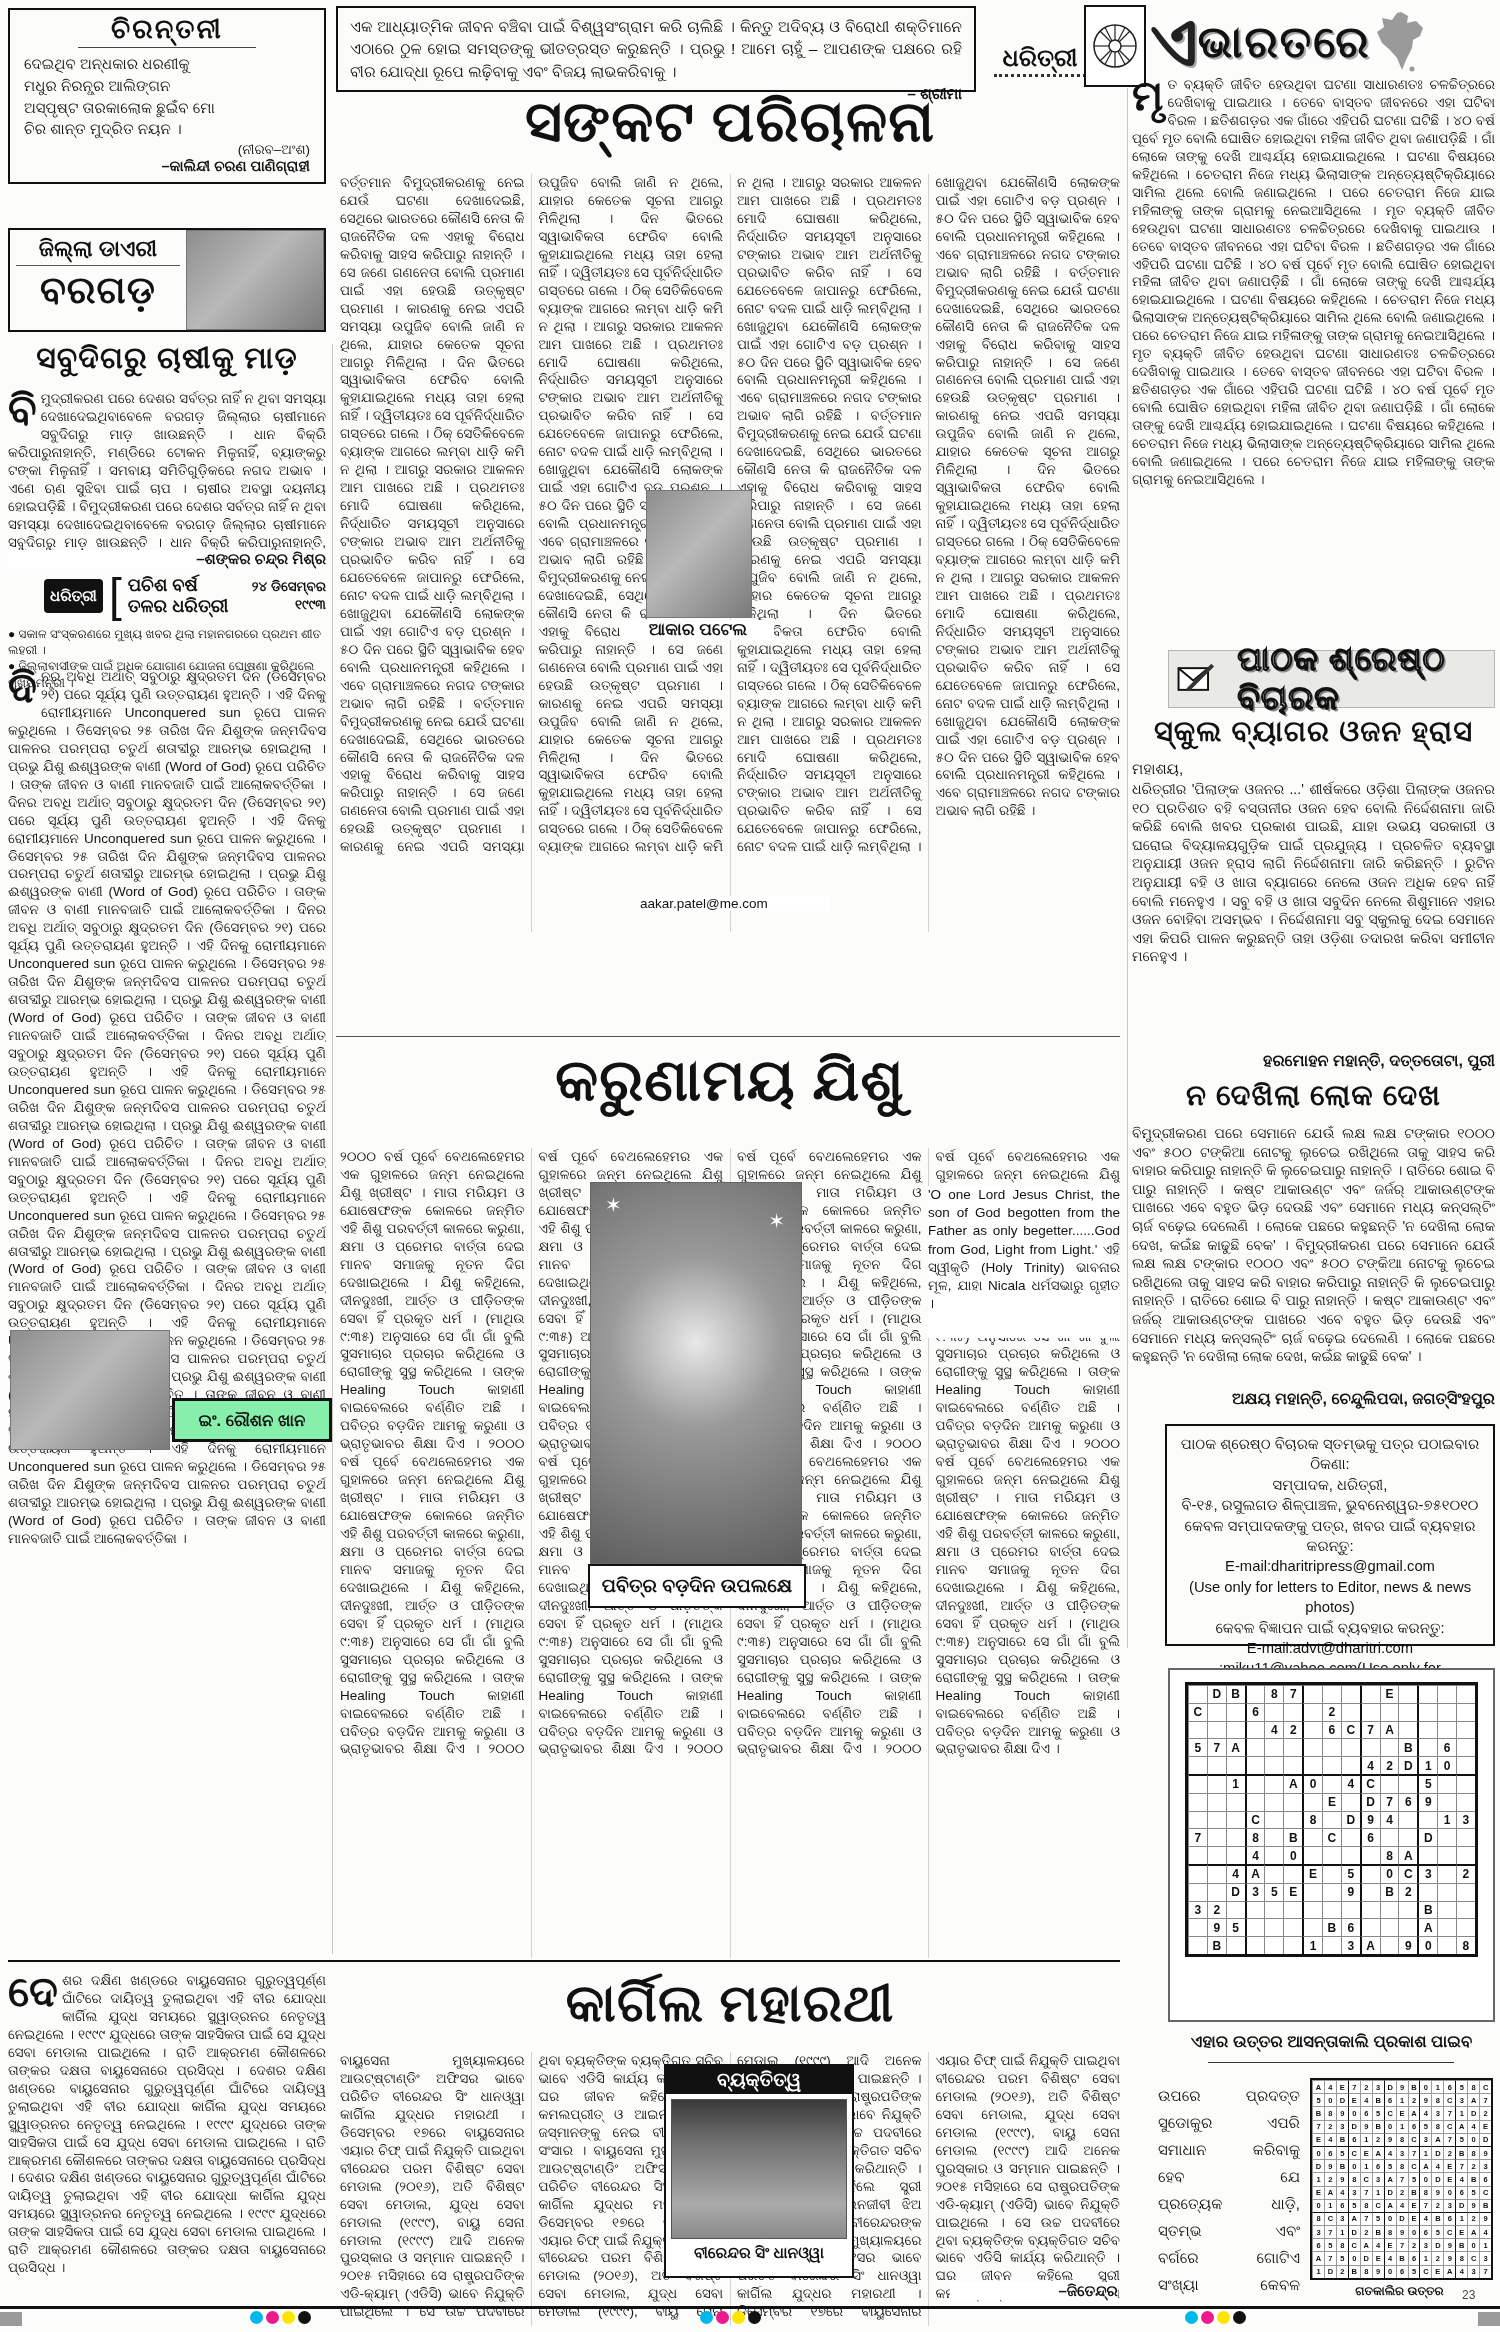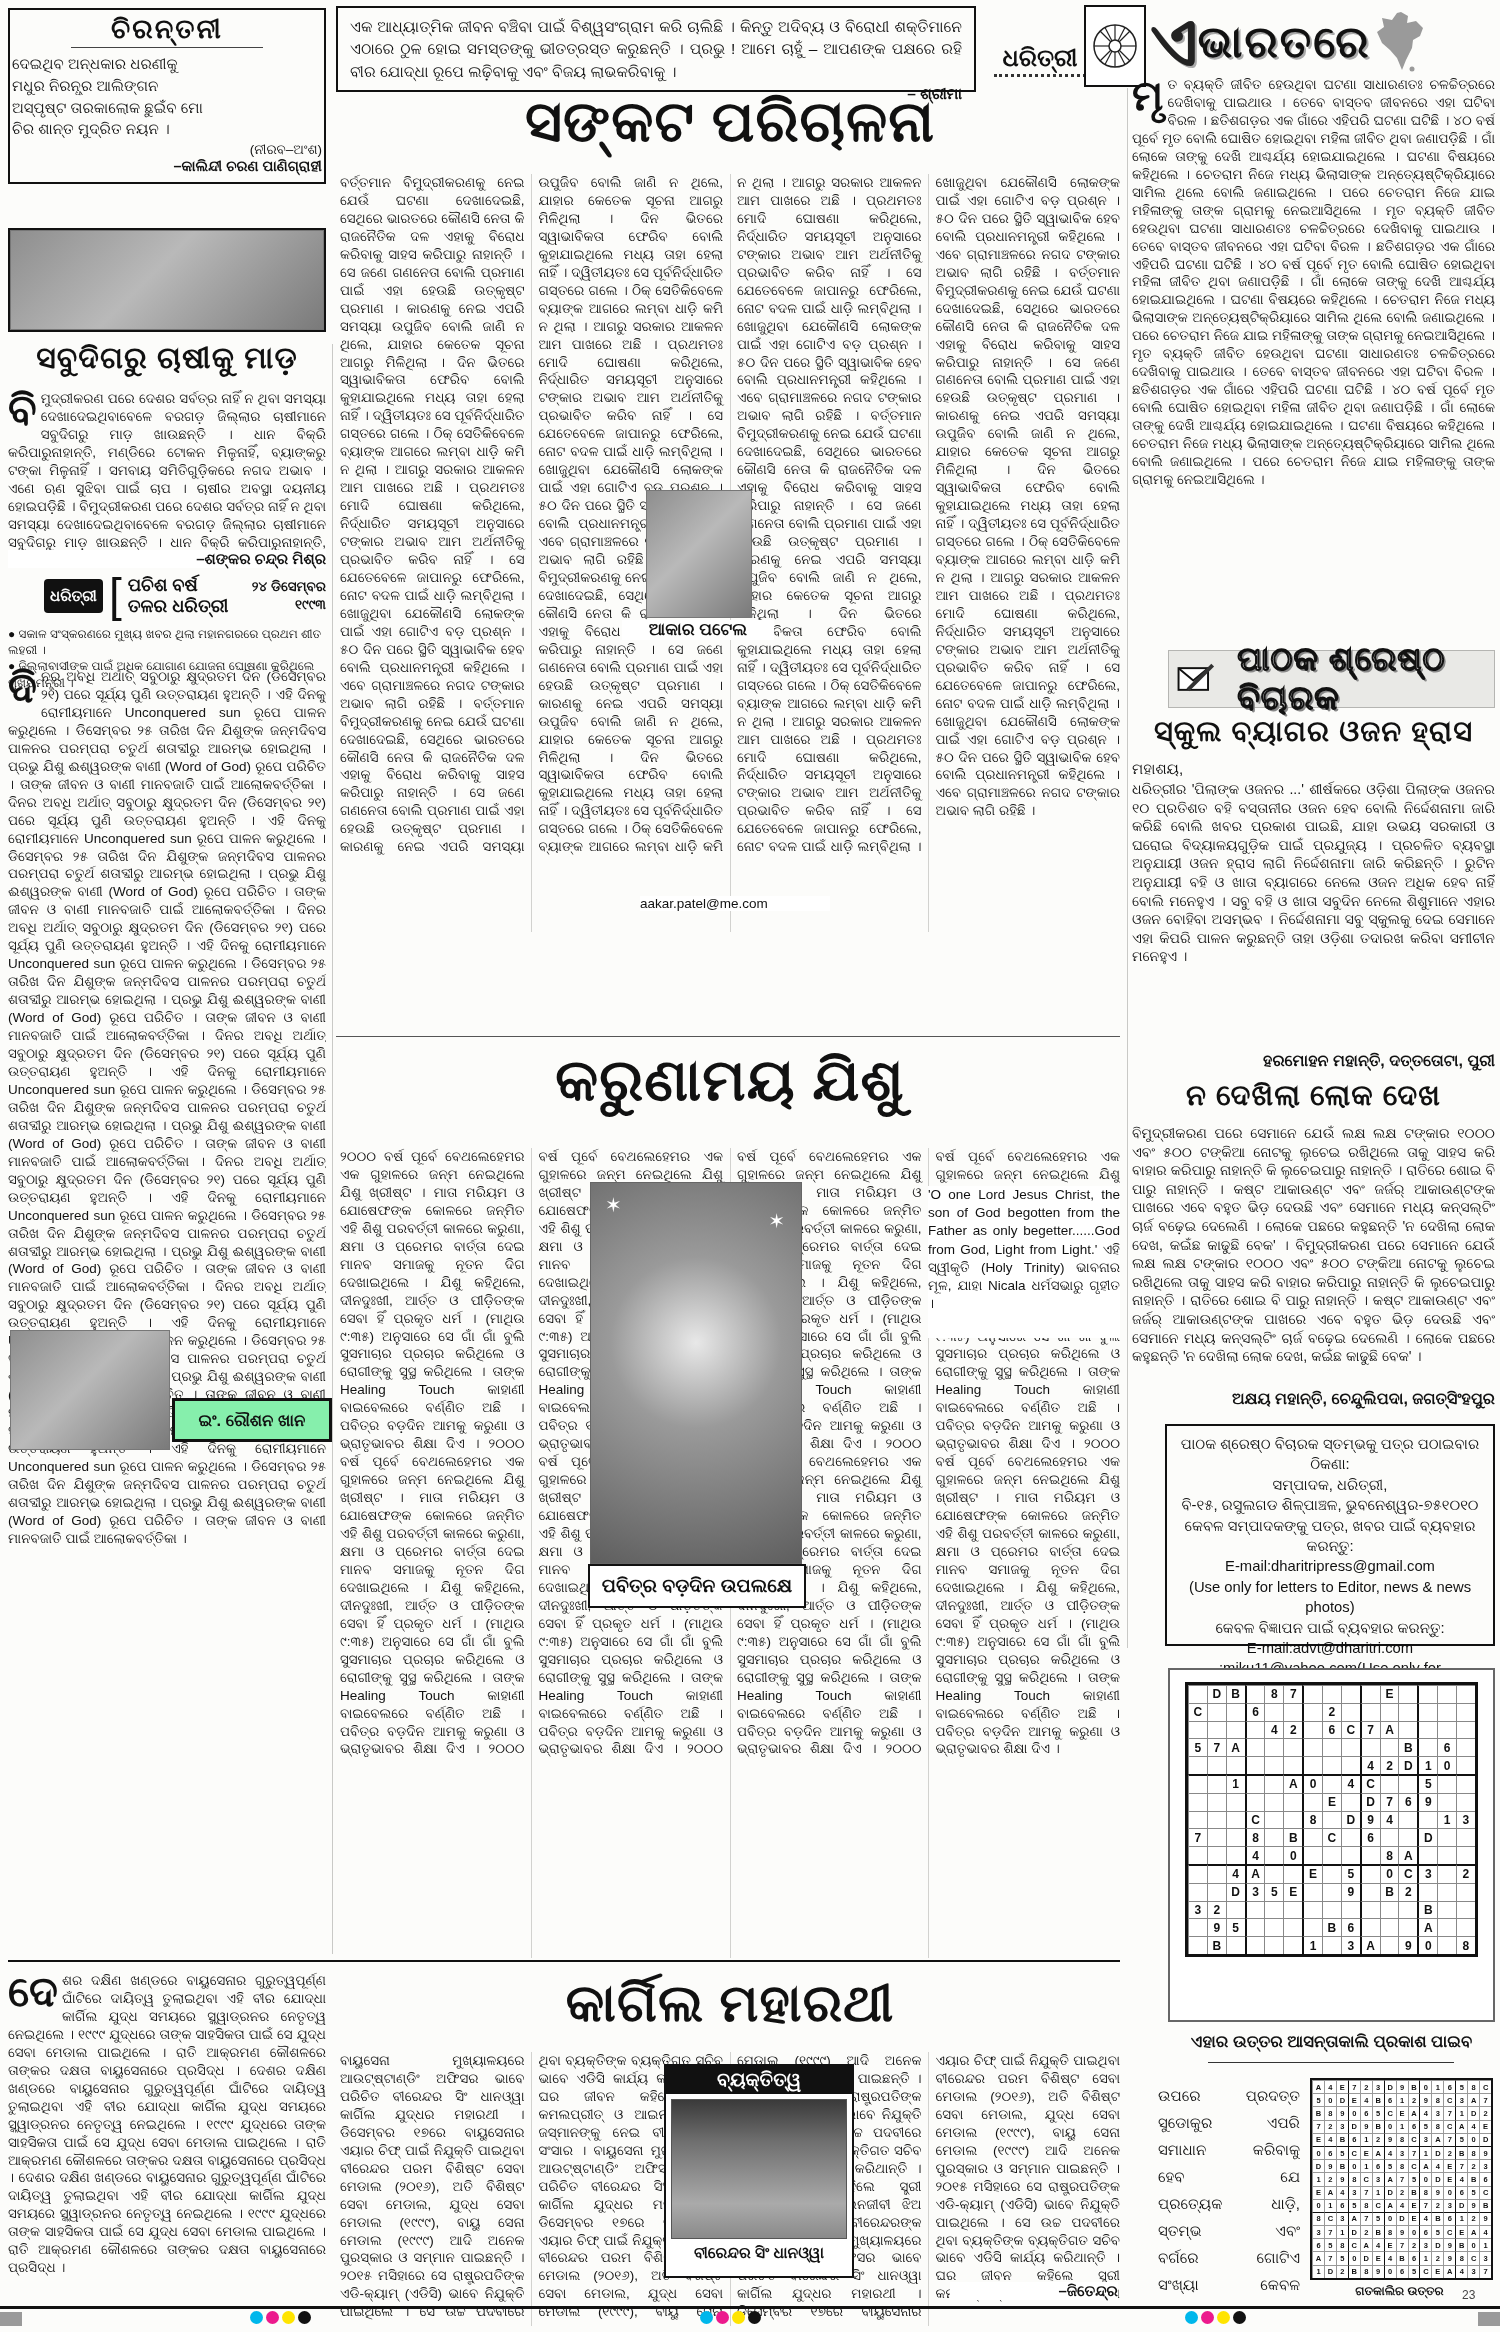--- a/index.html
+++ b/index.html
@@ -15,7 +15,7 @@
   .photo{background:linear-gradient(135deg,#8e8e8e 0%,#b9b9b9 45%,#7a7a7a 100%);border:1px solid #777;}
   .dropcap::first-letter{float:left;font-size:42px;line-height:0.85;font-weight:bold;padding:2px 4px 0 0;}
   
-  #poem-box{left:8px;top:8px;width:318px;height:176px;border:2px solid #111;padding:4px 2px;box-sizing:border-box;}
+  #poem-box{left:8px;top:8px;width:318px;height:176px;border:2px solid #111;padding:4px 14px;box-sizing:border-box;}
   #poem-title{font-size:27px;font-weight:bold;text-align:center;letter-spacing:2px;}
   #poem-rule{width:62%;height:1px;background:#444;margin:2px auto 5px auto;}
   .poem-line{font-size:15px;line-height:1.45;}

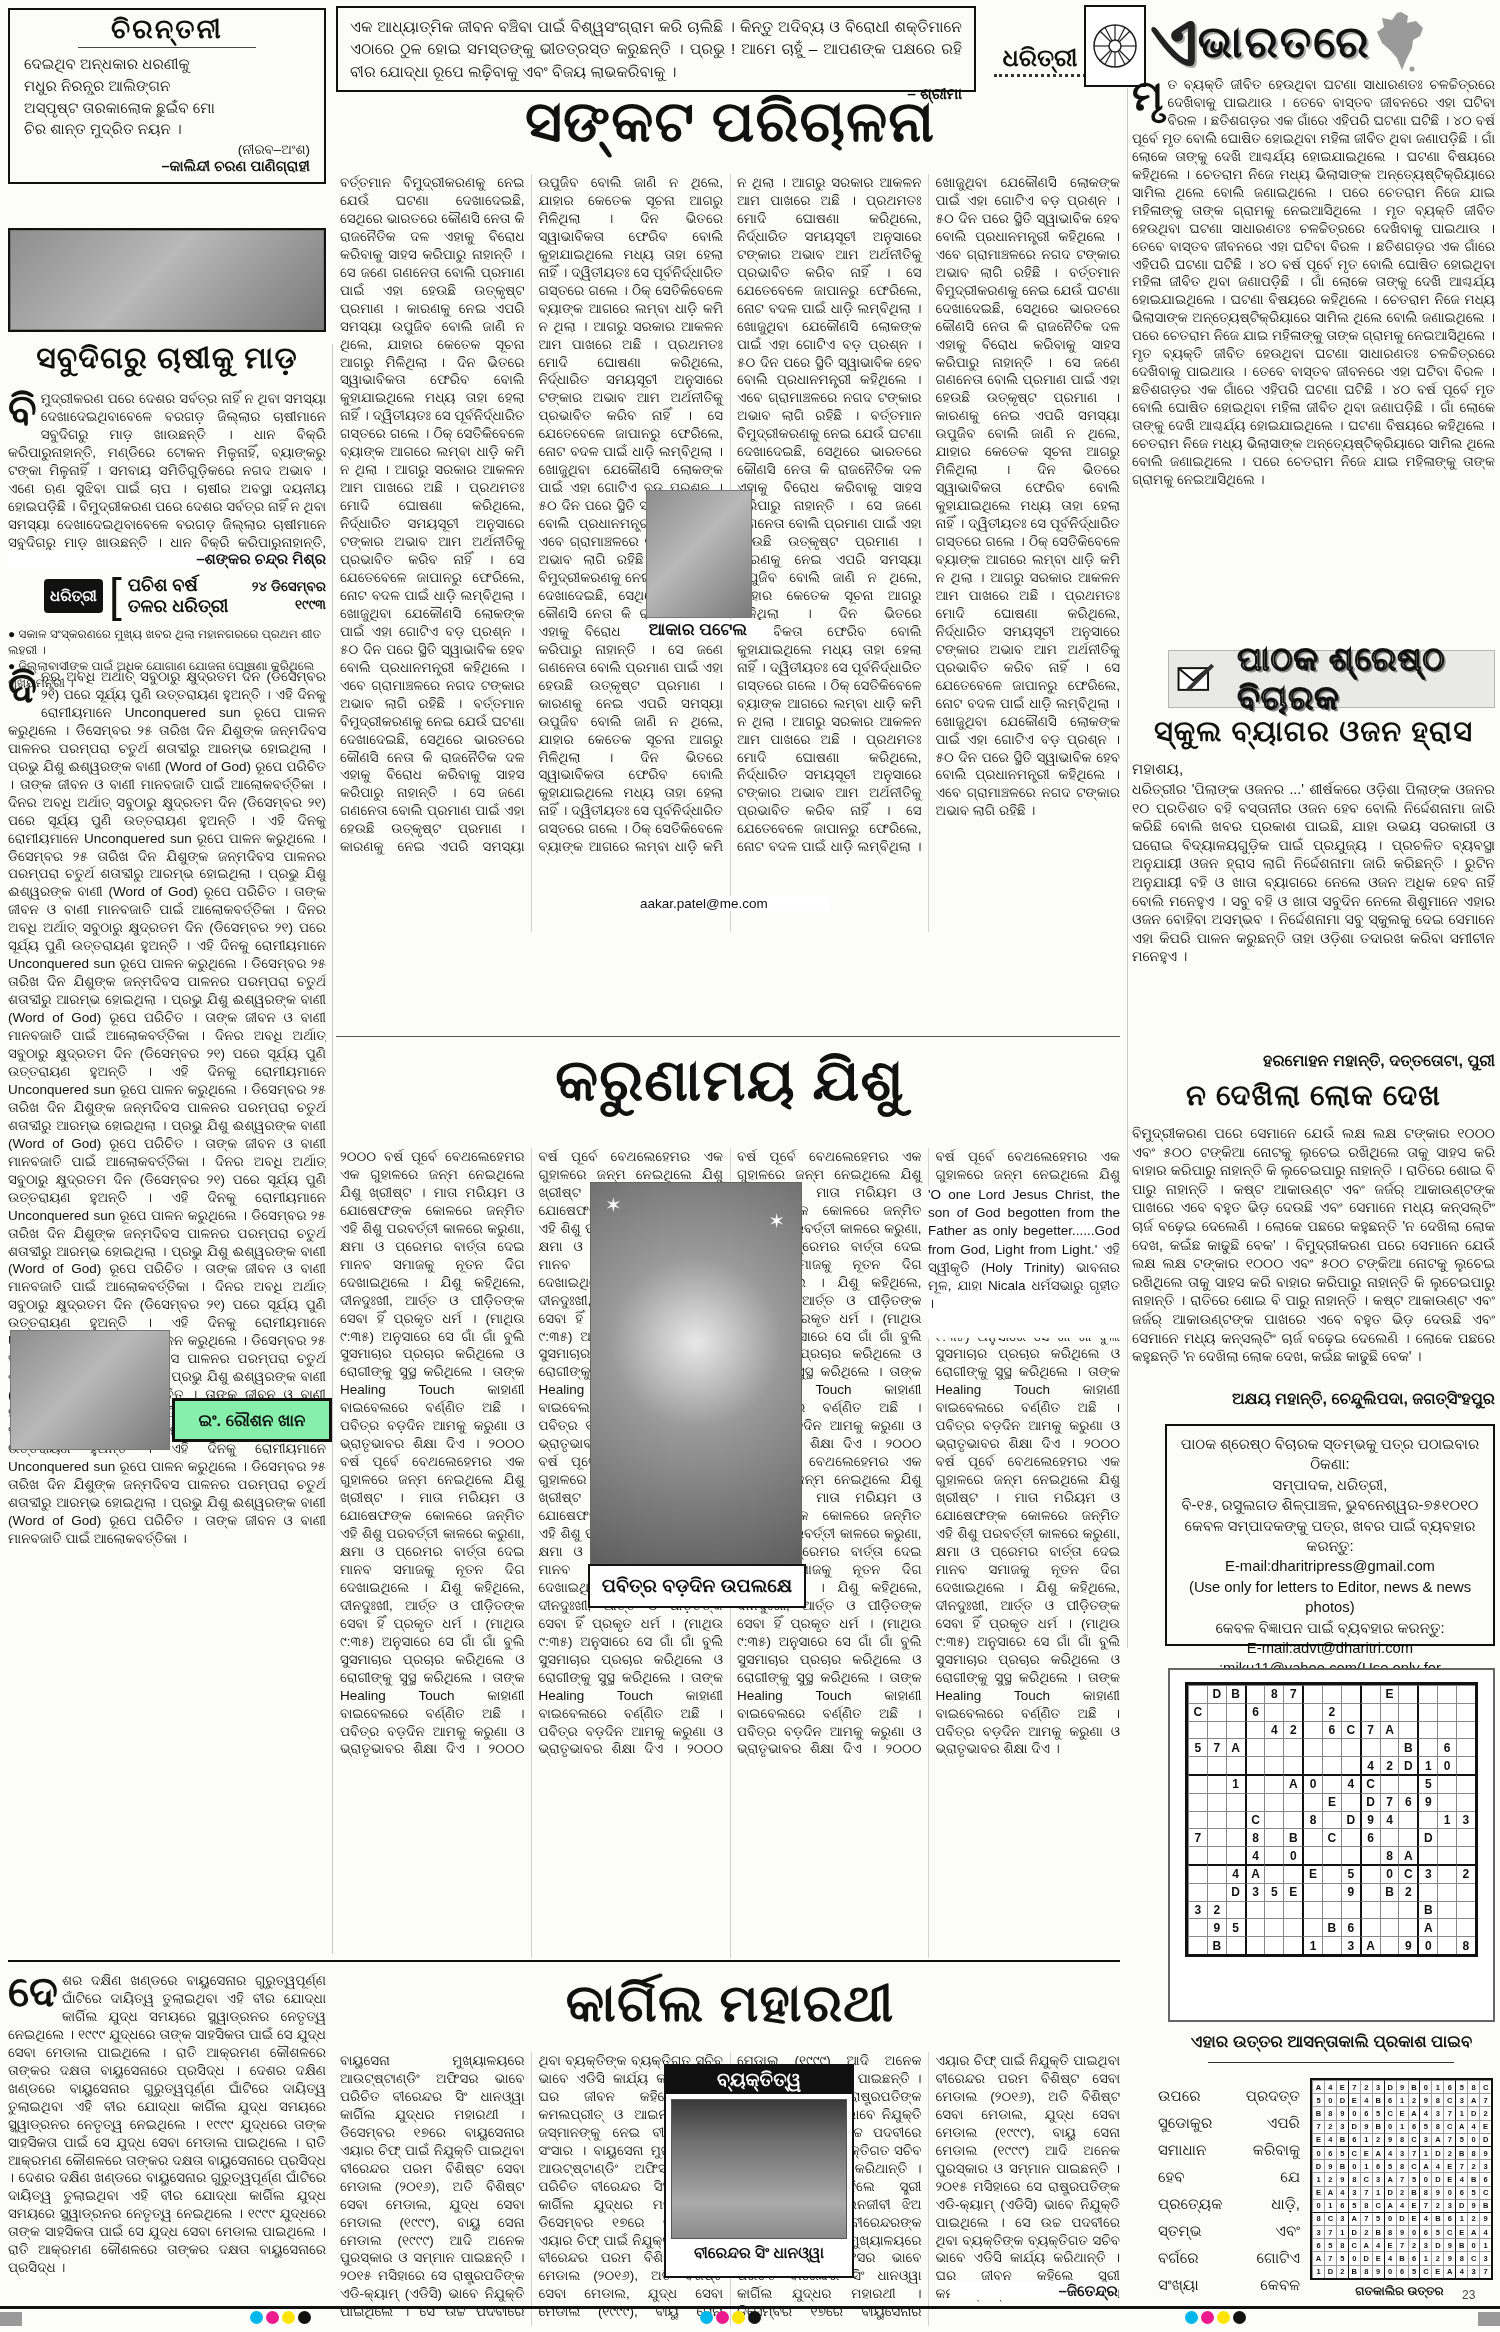--- a/index.html
+++ b/index.html
@@ -180,6 +180,11 @@
 <div class="abs" id="crisis-email">aakar.patel@me.com</div>
 
 <div class="abs" id="district-box">
+  <div id="district-left">
+    <div id="district-label">ଜିଲ୍ଲା ଡାଏରୀ</div>
+    <div id="district-hr"></div>
+    <div id="district-place">ବରଗଡ଼</div>
+  </div>
   <div id="district-photo" class="photo"></div>
 </div>
 <div class="abs center headline" id="bargarh-headline">ସବୁଦିଗରୁ ଚାଷୀକୁ ମାଡ଼</div>

